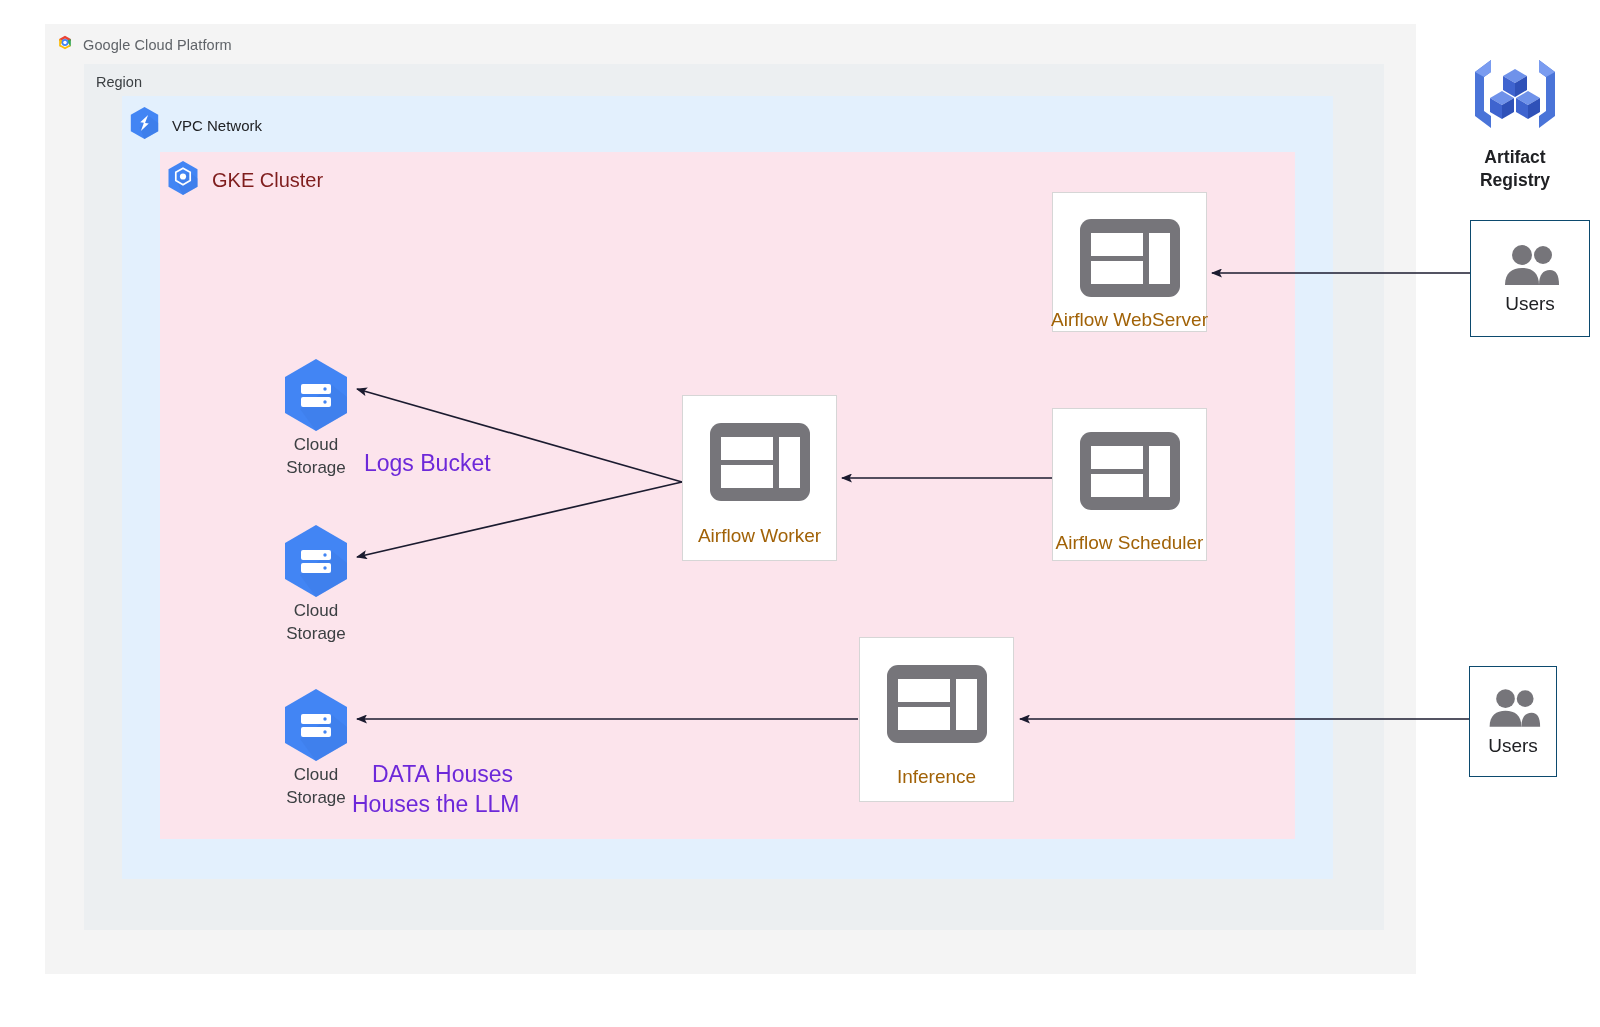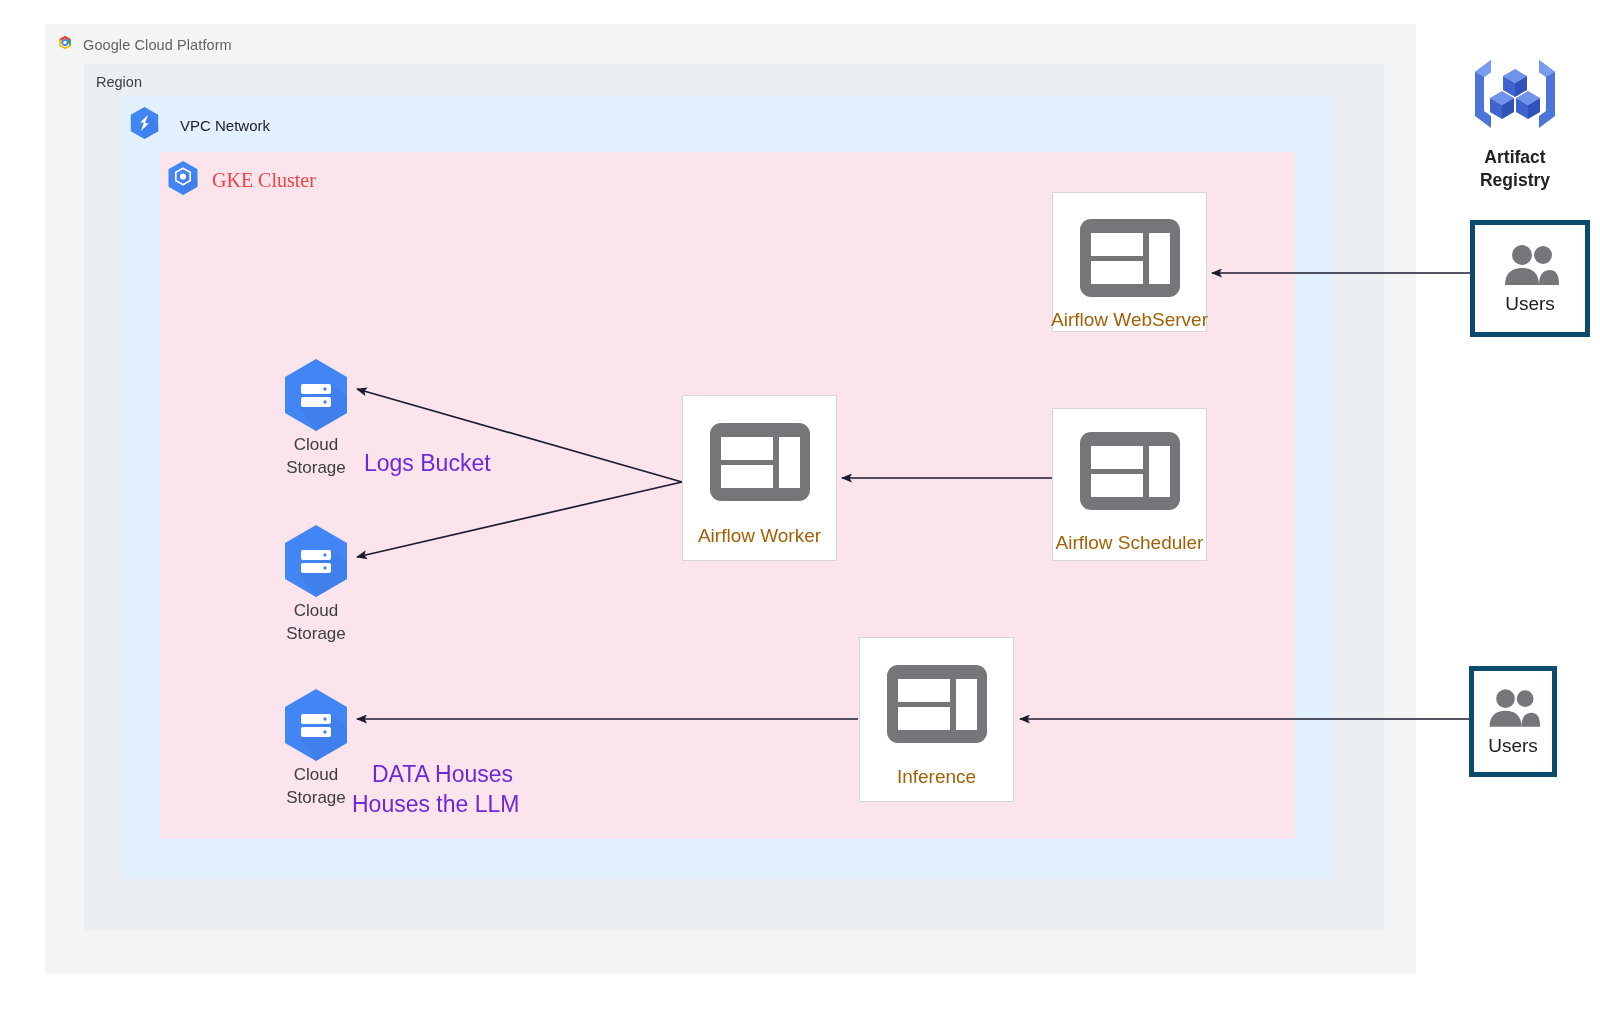--- a/index.html
+++ b/index.html
@@ -40,7 +40,7 @@
     background:#e3f0fd;
   }
   .vpc-label-row{
-    position:absolute;left:109px;top:106px;display:flex;align-items:center;gap:20px;justify-content:center;
+    position:absolute;left:109px;top:106px;display:flex;align-items:center;gap:12px;justify-content:center;
   }
   .vpc-label{font-size:15px;color:#202124;}
 

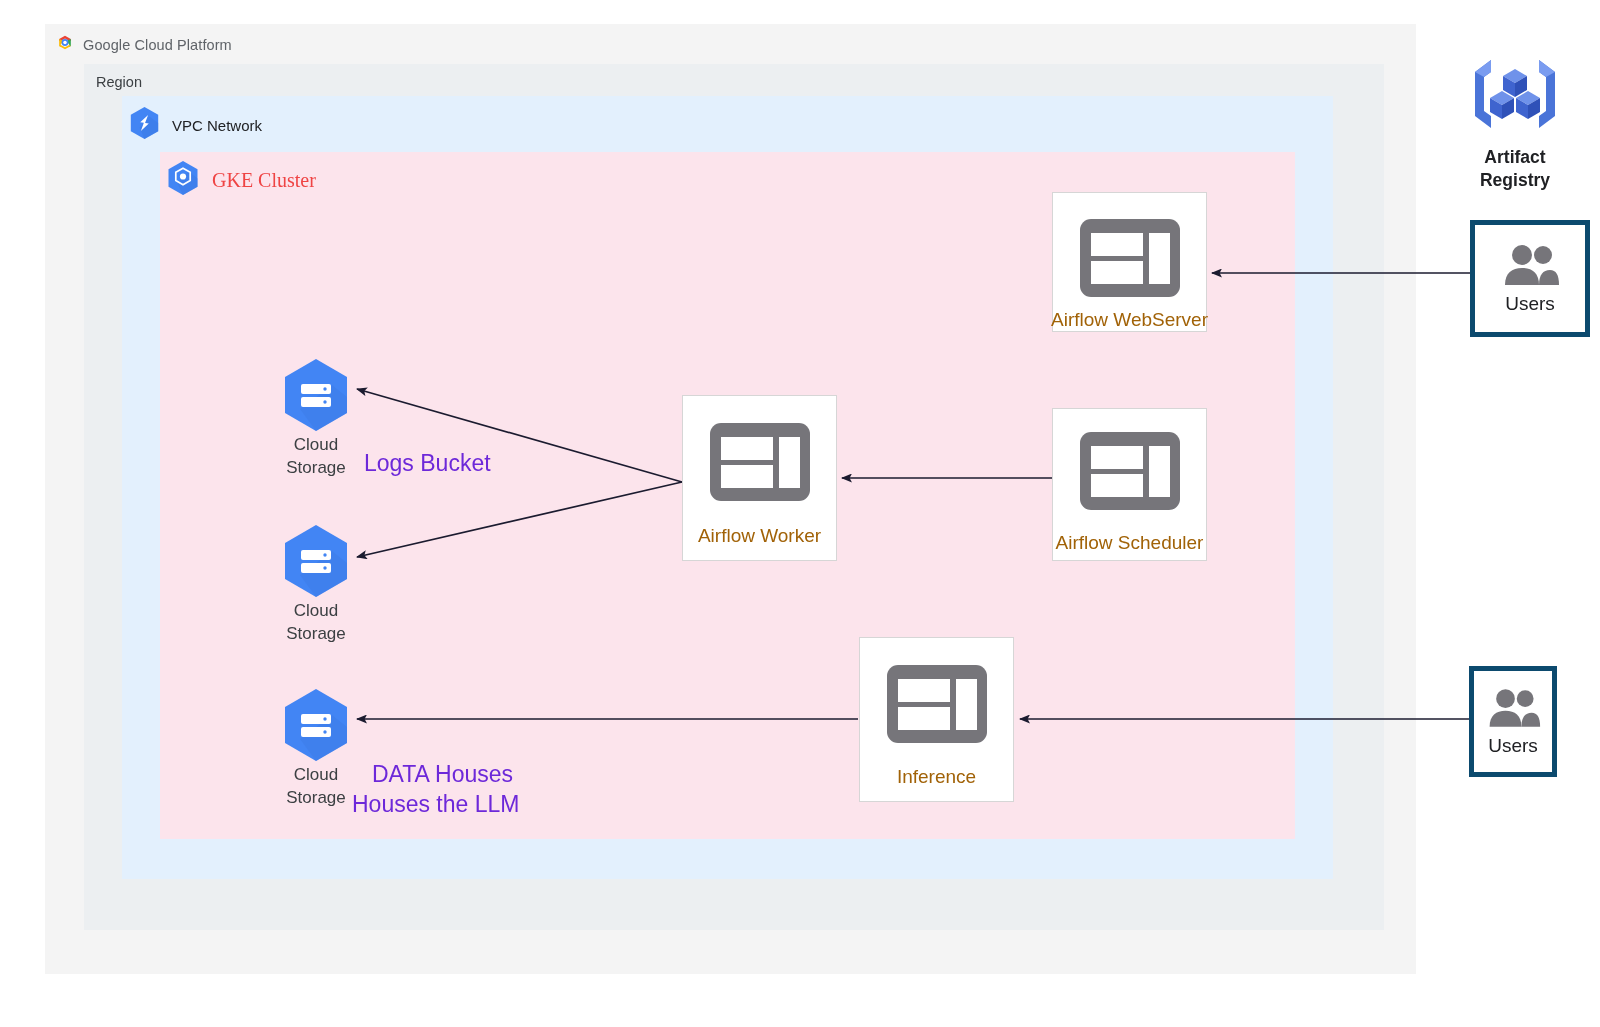--- a/index.html
+++ b/index.html
@@ -51,7 +51,7 @@
   .gke-label-row{
     position:absolute;left:147px;top:160px;display:flex;align-items:center;gap:13px;
   }
-  .gke-label{font-size:20px;color:#ef4444;font-family:Liberation Serif, serif;}
+  .gke-label{font-size:20px;color:#7f1d1d;}
 
   
   .node{

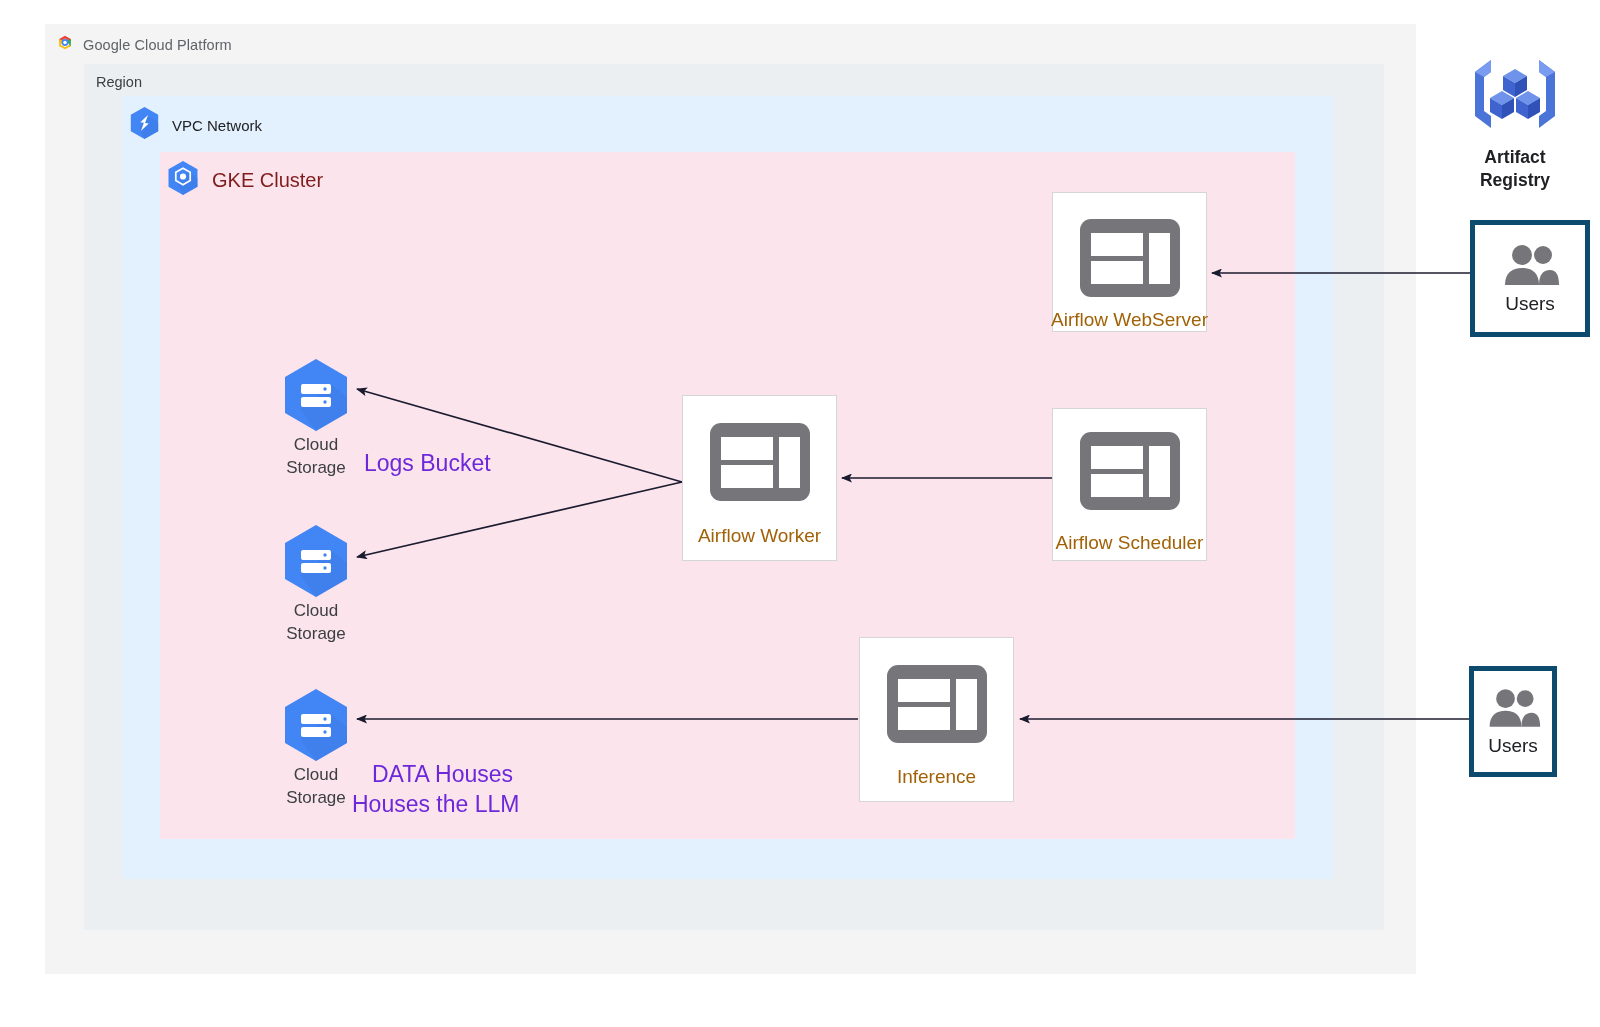--- a/index.html
+++ b/index.html
@@ -90,7 +90,7 @@
 
   
   .users-box{
-    position:absolute;background:#ffffff;border:5px solid #0c4a6e;
+    position:absolute;background:#ffffff;border:1px solid #0c4a6e;
     box-sizing:border-box;
     display:flex;flex-direction:column;align-items:center;justify-content:center;
   }

